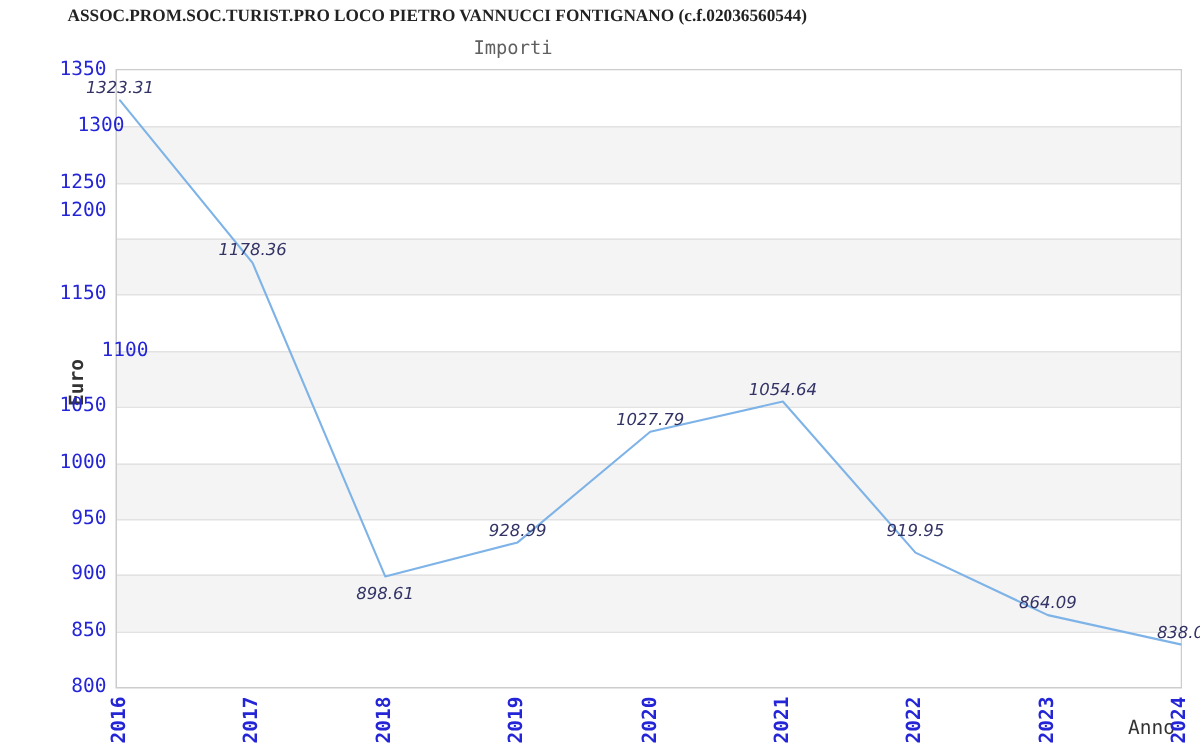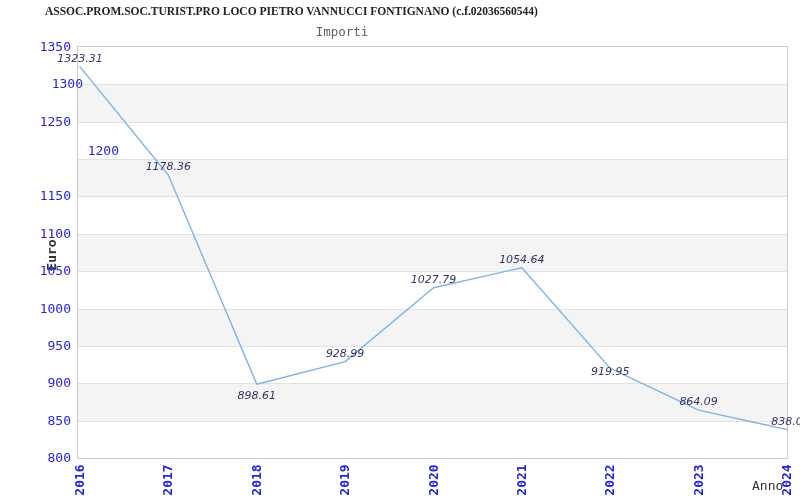--- a/index.html
+++ b/index.html
@@ -60,7 +60,7 @@
     <div class="ytick" style="top: 263.182px;">1050</div>
     <div class="ytick" style="top: 225.818px;">1100</div>
     <div class="ytick" style="top: 188.455px;">1150</div>
-    <div class="ytick" style="top: 143px; padding-left: 48px;">1200</div>
+    <div class="ytick" style="top: 133px;">1200</div>
     <div class="ytick" style="top: 113.727px;">1250</div>
     <div class="ytick" style="top: 76.3636px; padding-left: 12px;">1300</div>
     <div class="ytick" style="top: 39px;">1350</div>

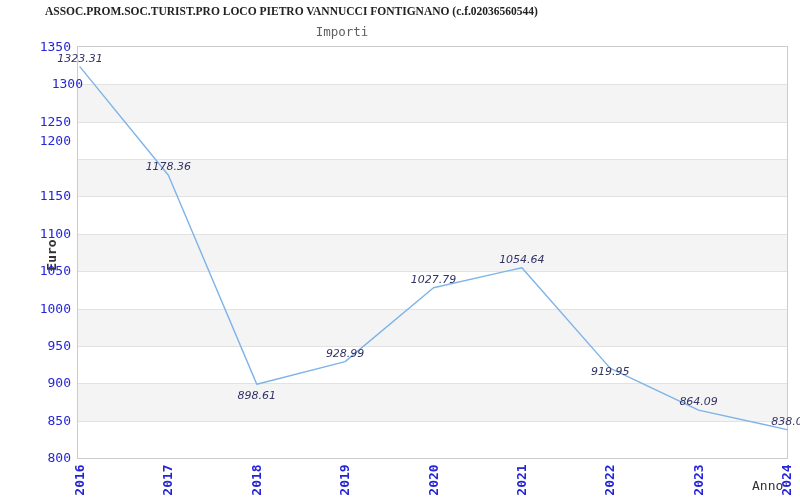--- a/index.html
+++ b/index.html
@@ -58,7 +58,7 @@
     <div class="ytick" style="top: 337.909px;">950</div>
     <div class="ytick" style="top: 300.545px;">1000</div>
     <div class="ytick" style="top: 263.182px;">1050</div>
-    <div class="ytick" style="top: 225.818px;">1100</div>
+    <div class="ytick" style="top: 225.818px; margin-left: 28px;">1100</div>
     <div class="ytick" style="top: 188.455px;">1150</div>
     <div class="ytick" style="top: 133px;">1200</div>
     <div class="ytick" style="top: 113.727px;">1250</div>

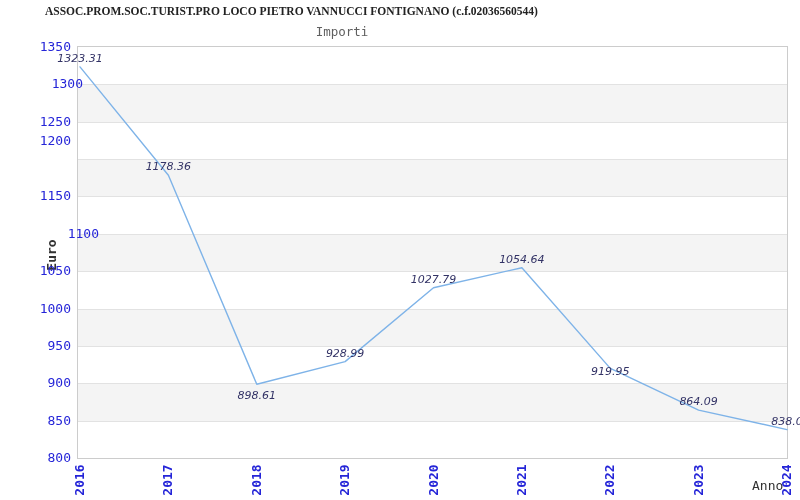--- a/index.html
+++ b/index.html
@@ -79,7 +79,7 @@
     <div class="ptlabel" style="left: 345.125px; top: 346.609px;">928.99</div>
     <div class="ptlabel" style="left: 433.5px; top: 272.779px;">1027.79</div>
     <div class="ptlabel" style="left: 521.875px; top: 252.714px;">1054.64</div>
-    <div class="ptlabel" style="left: 610.25px; top: 365px;">919.95</div>
+    <div class="ptlabel" style="left: 610.25px; top: 347px;">919.95</div>
     <div class="ptlabel" style="left: 698.625px; top: 395.107px;">864.09</div>
     <div class="ptlabel" style="left: 787px; top: 414.604px;">838.0</div>
   </div>

